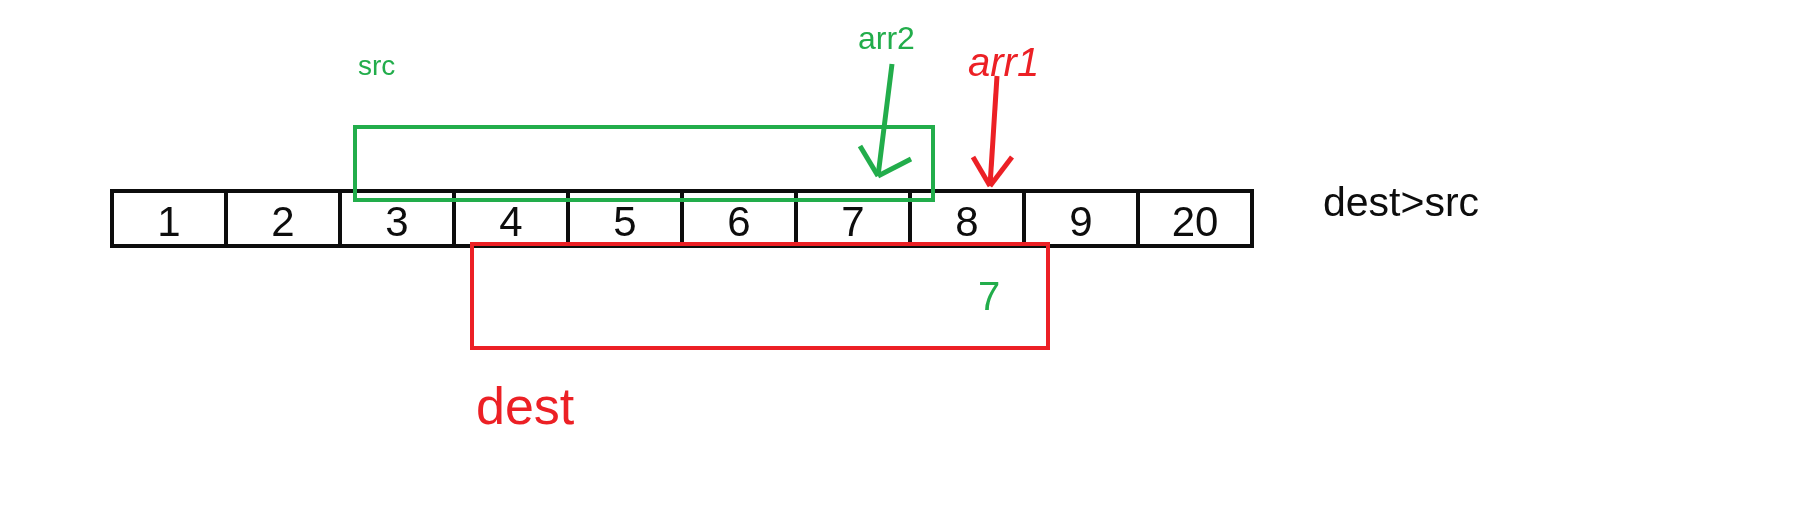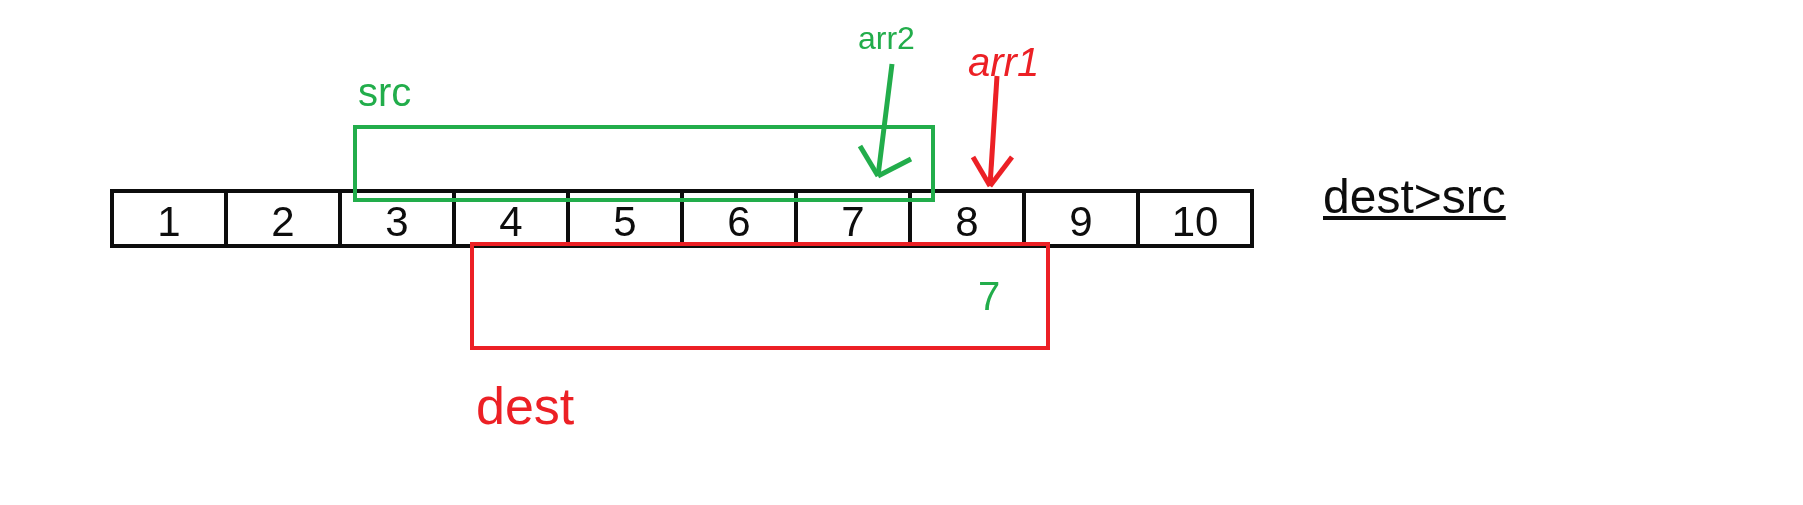--- a/index.html
+++ b/index.html
@@ -67,7 +67,7 @@
     line-height: 1.0;
     z-index: 4;
   }
-  #lbl-src      { left: 358px;  top: 52px;  font-size: 40px; color: var(--green); margin-top: 20px; }
+  #lbl-src      { left: 358px;  top: 52px;  font-size: 28px; color: var(--green); }
   #lbl-arr2     { left: 858px;  top: 22px;  font-size: 32px; color: var(--green); }
   #lbl-arr1     { left: 968px;  top: 42px;  font-size: 40px; color: var(--red); font-style: italic; }
   #lbl-destsrc  { left: 1323px; top: 173px; font-size: 48px; color: var(--ink); text-decoration: underline; }

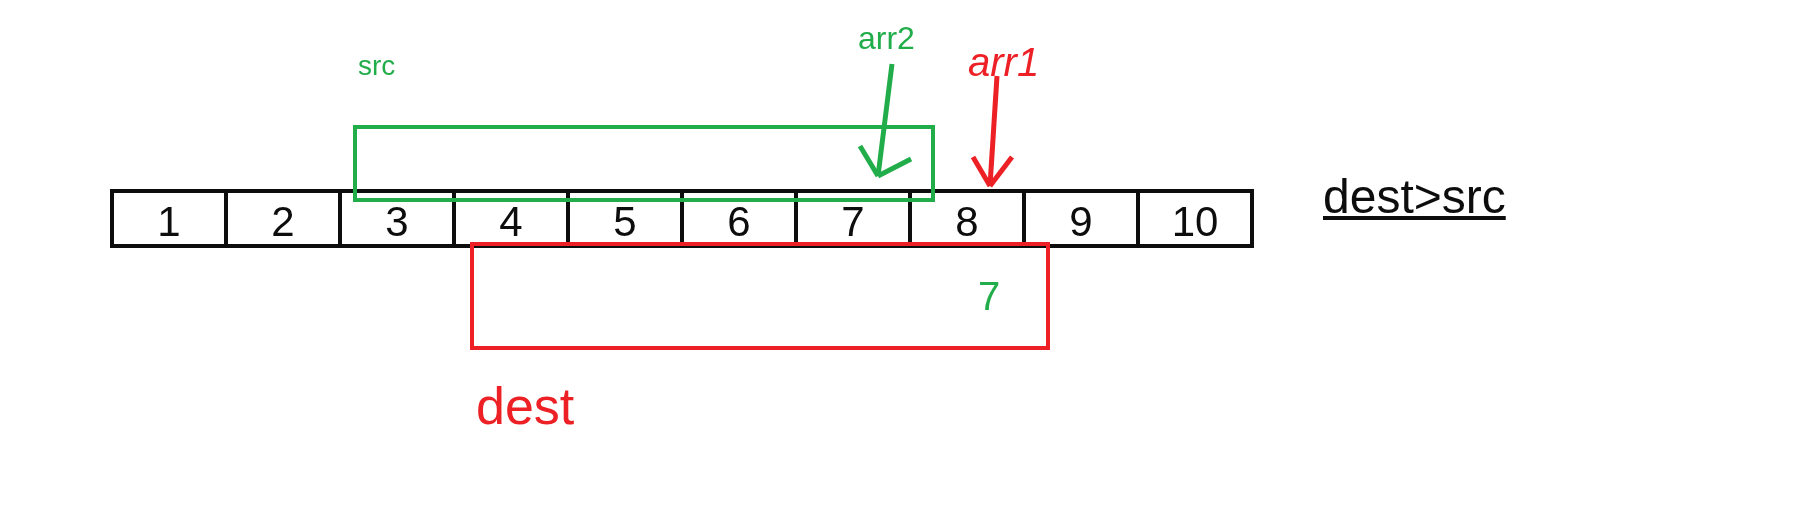--- a/index.html
+++ b/index.html
@@ -118,7 +118,7 @@
         <span>9</span>
       </div>
     <div class="cell">
-        <span>10</span>
+        <span>20</span>
       </div>
   </div>
 

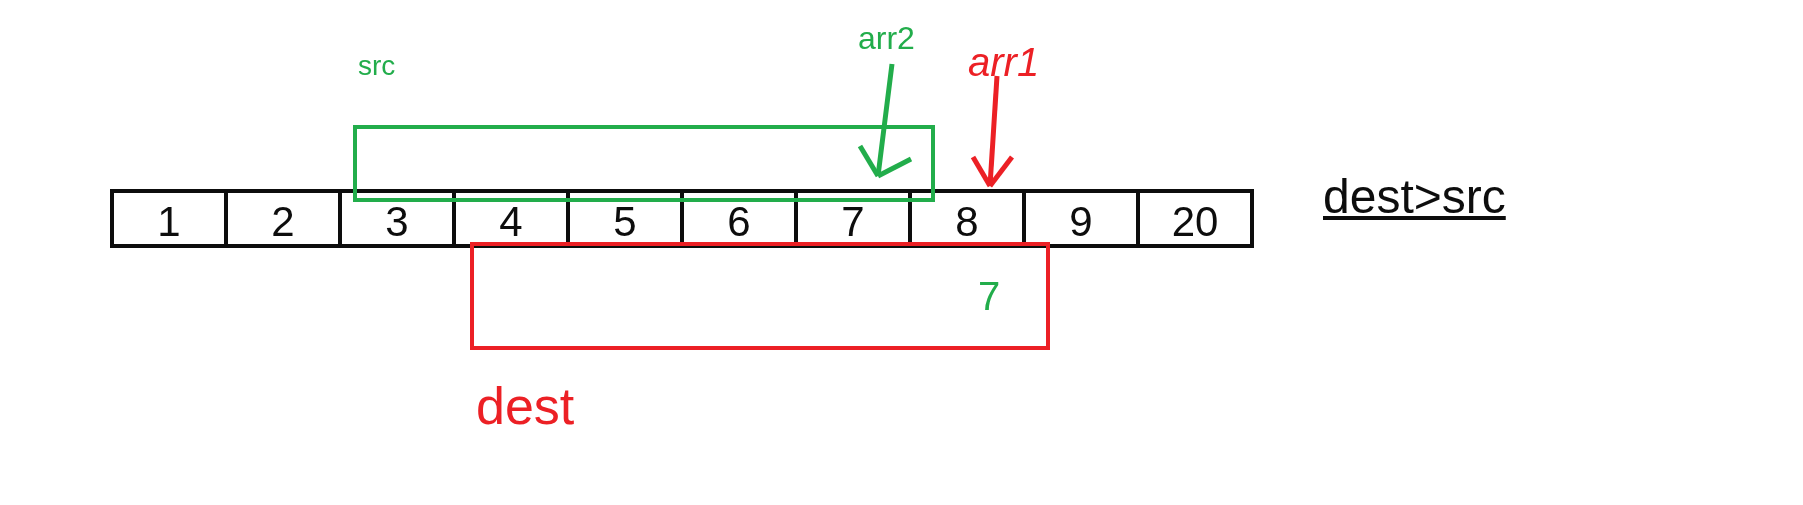--- a/index.html
+++ b/index.html
@@ -70,7 +70,7 @@
   #lbl-src      { left: 358px;  top: 52px;  font-size: 28px; color: var(--green); }
   #lbl-arr2     { left: 858px;  top: 22px;  font-size: 32px; color: var(--green); }
   #lbl-arr1     { left: 968px;  top: 42px;  font-size: 40px; color: var(--red); font-style: italic; }
-  #lbl-destsrc  { left: 1323px; top: 173px; font-size: 48px; color: var(--ink); text-decoration: underline; }
+  #lbl-destsrc  { left: 1323px; top: 182px; font-size: 41px; color: var(--ink); }
   #lbl-overlap  { left: 978px;  top: 276px; font-size: 40px; color: var(--green); }
   #lbl-dest     { left: 476px;  top: 380px; font-size: 52px; color: var(--red); }
   

